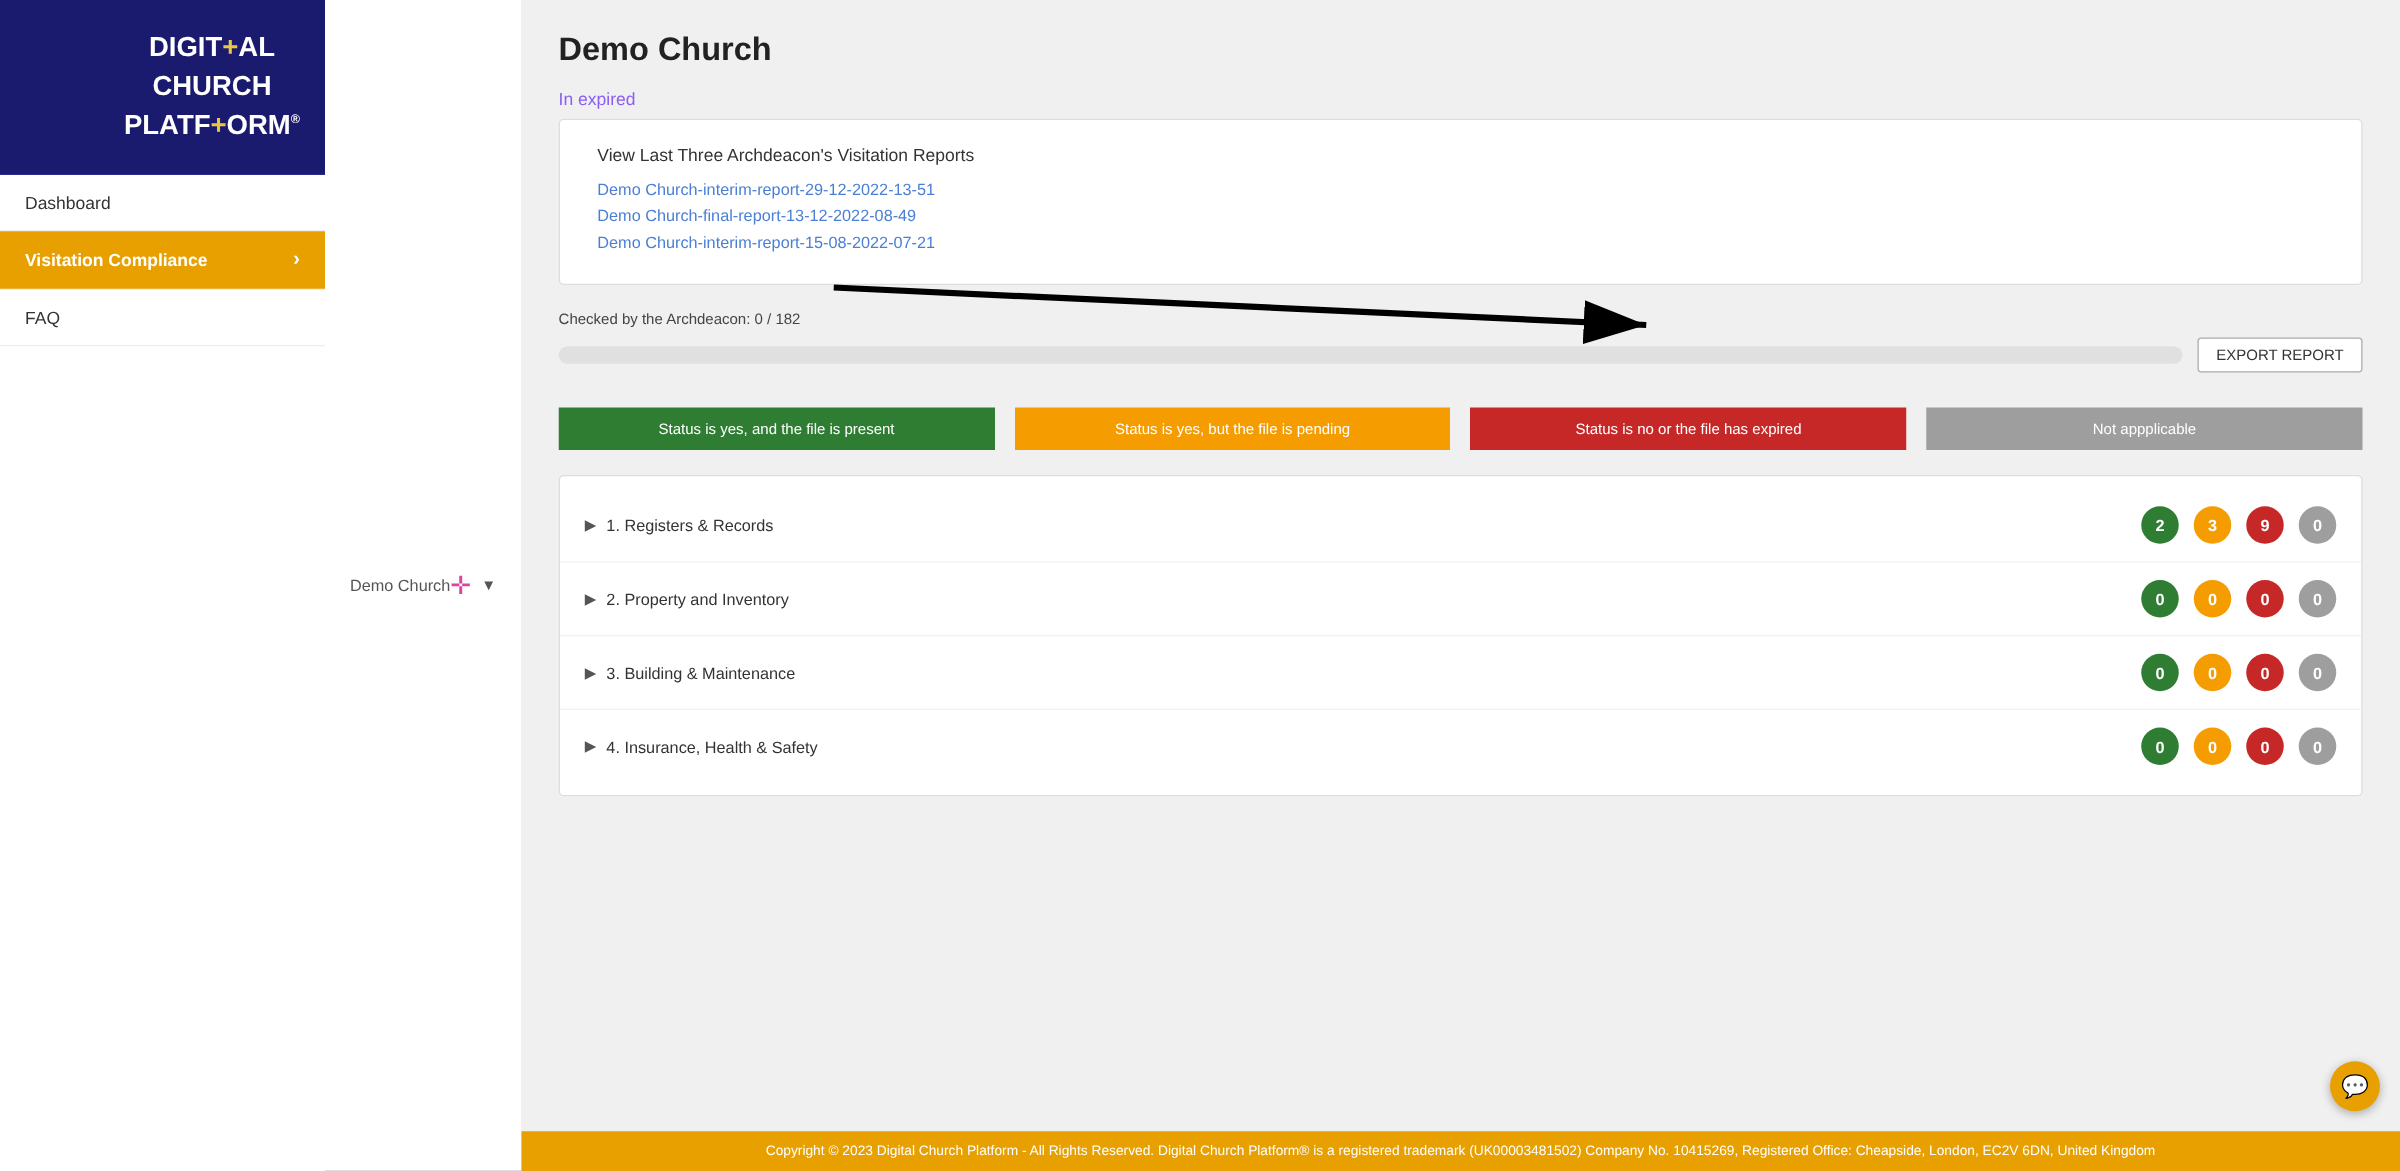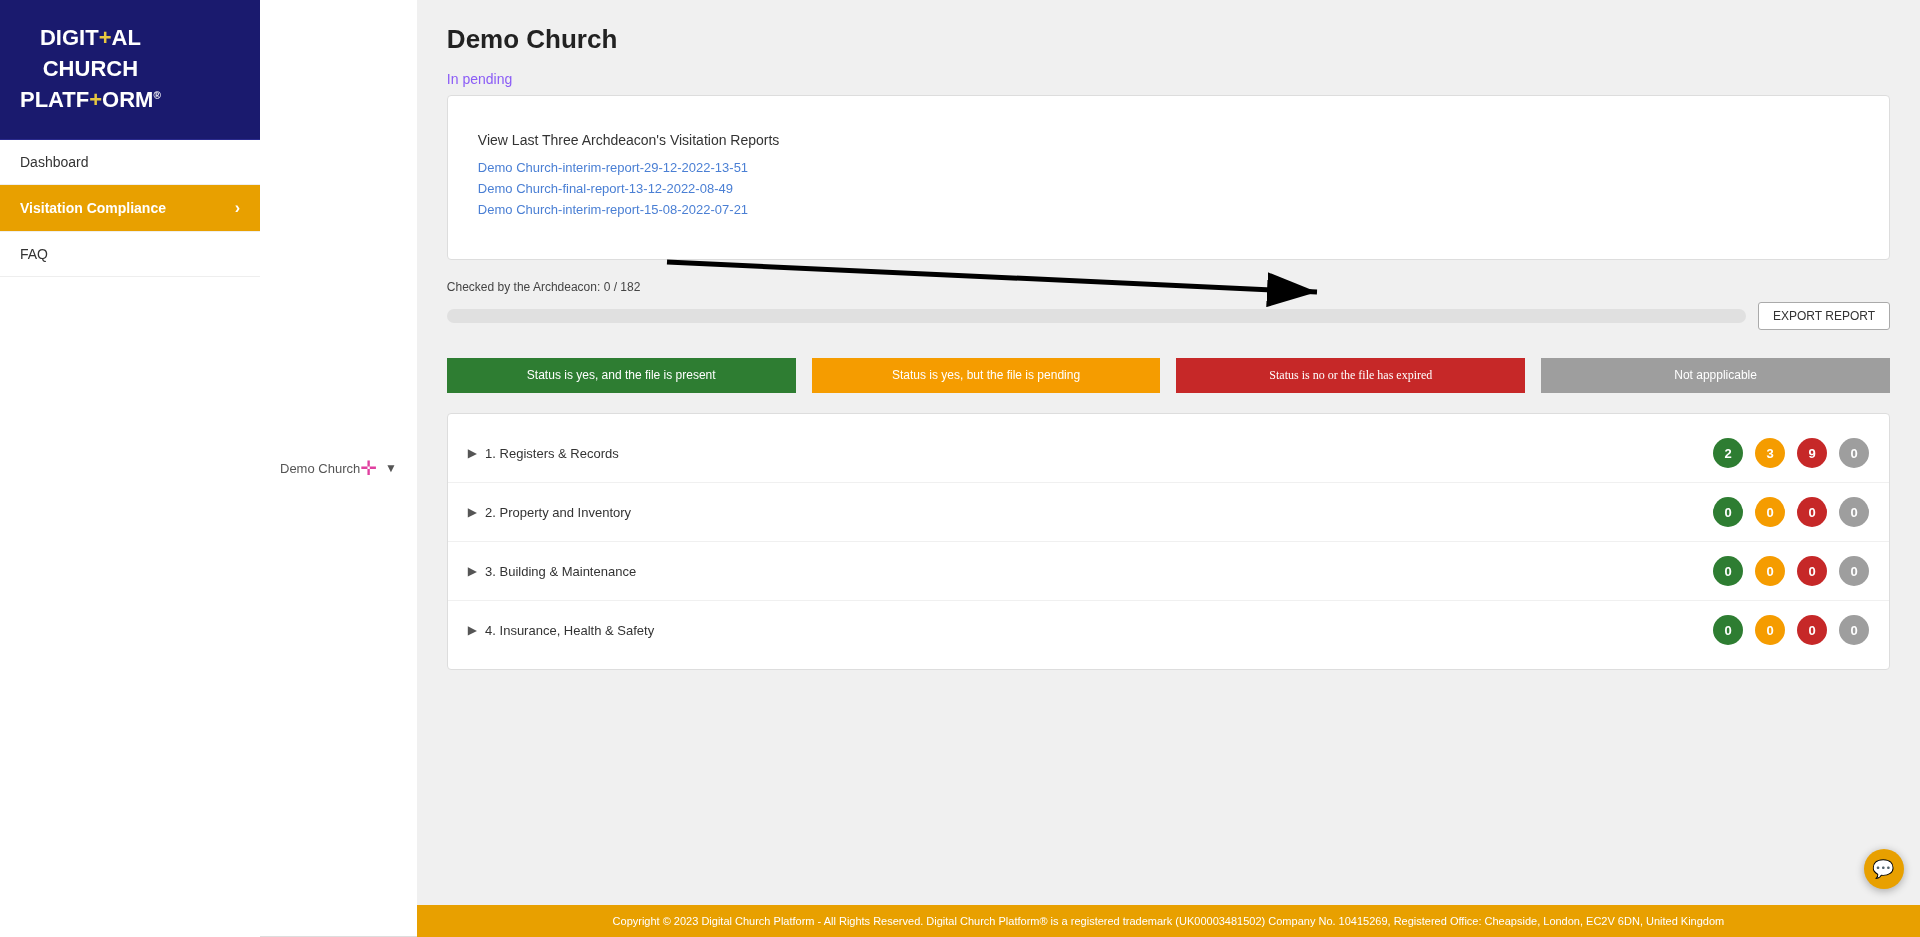--- a/index.html
+++ b/index.html
@@ -27,7 +27,7 @@
       min-height: 140px;
       display: flex;
       align-items: center;
-      justify-content: flex-start;
+      justify-content: flex-end;
     }
     .logo-text { color: white; font-size: 22px; font-weight: bold; text-align: center; line-height: 1.4; }
     .logo-text .reg { font-size: 10px; vertical-align: super; }

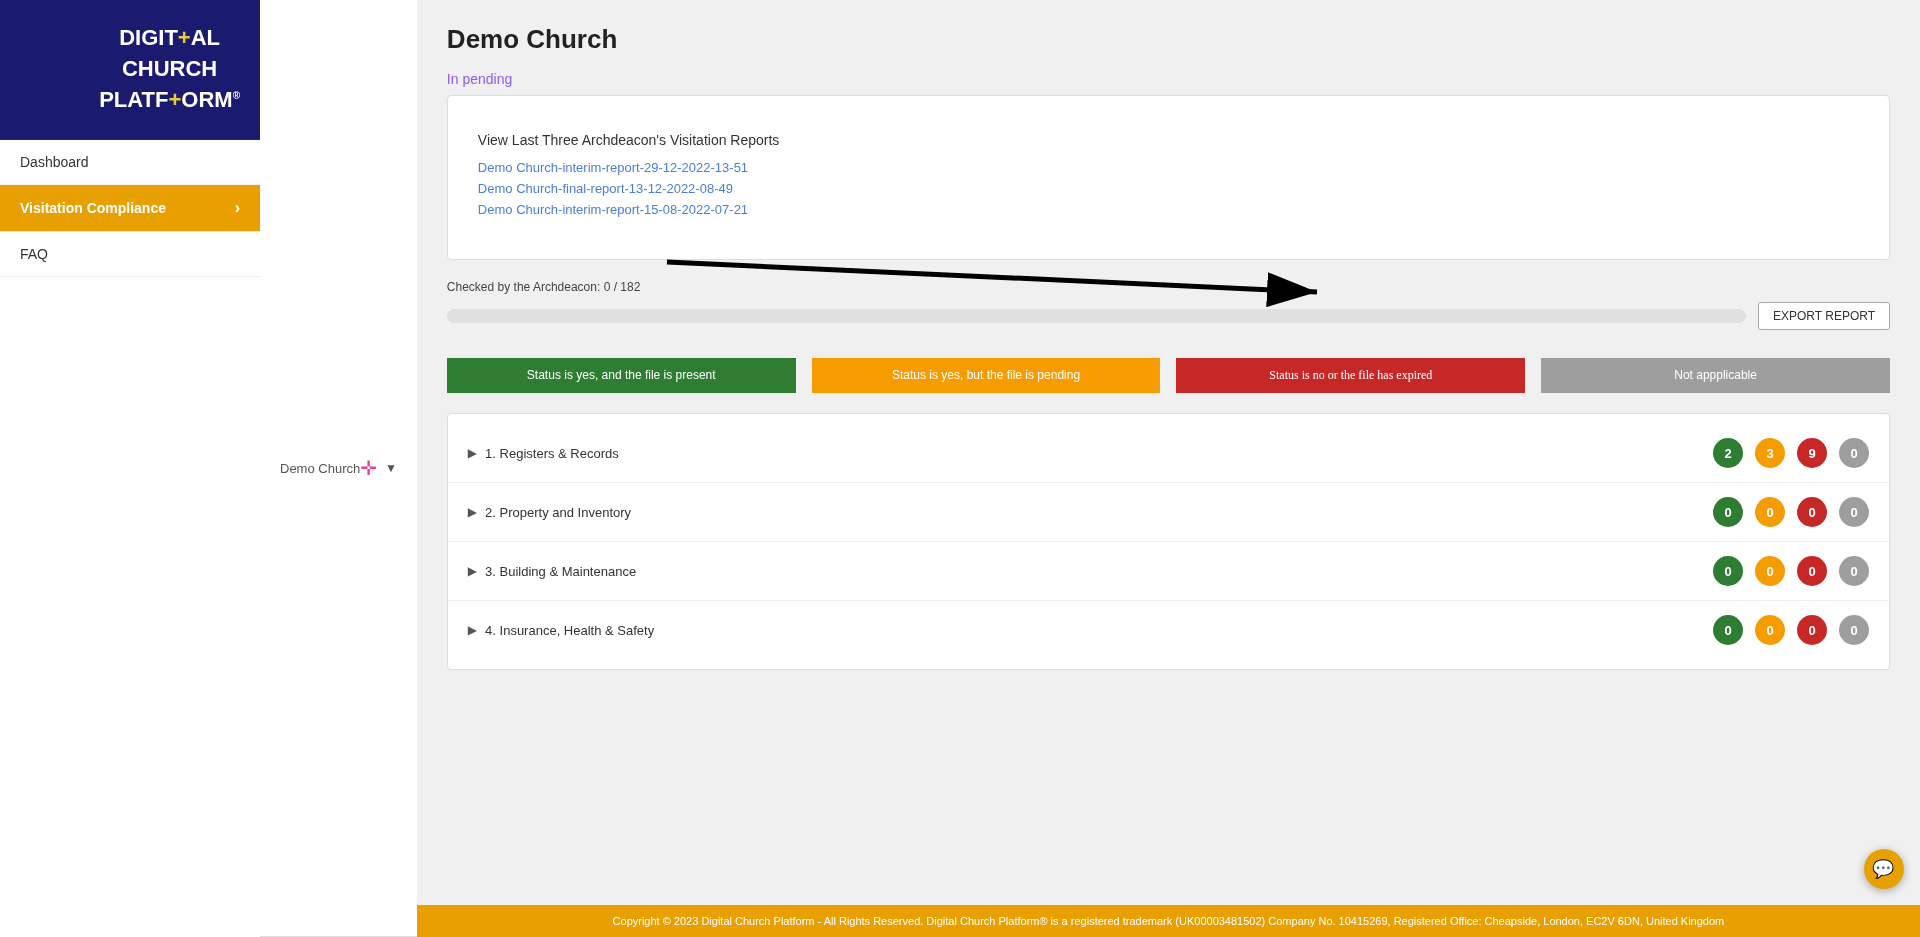--- a/index.html
+++ b/index.html
@@ -248,7 +248,7 @@
       <div class="content-area">
         <h1 class="page-title">Demo Church</h1>
 
-        <div class="status-badge">In pending</div>
+        <div class="status-badge">In expired</div>
 
         <div class="reports-card">
           <h3>View Last Three Archdeacon's Visitation Reports</h3>

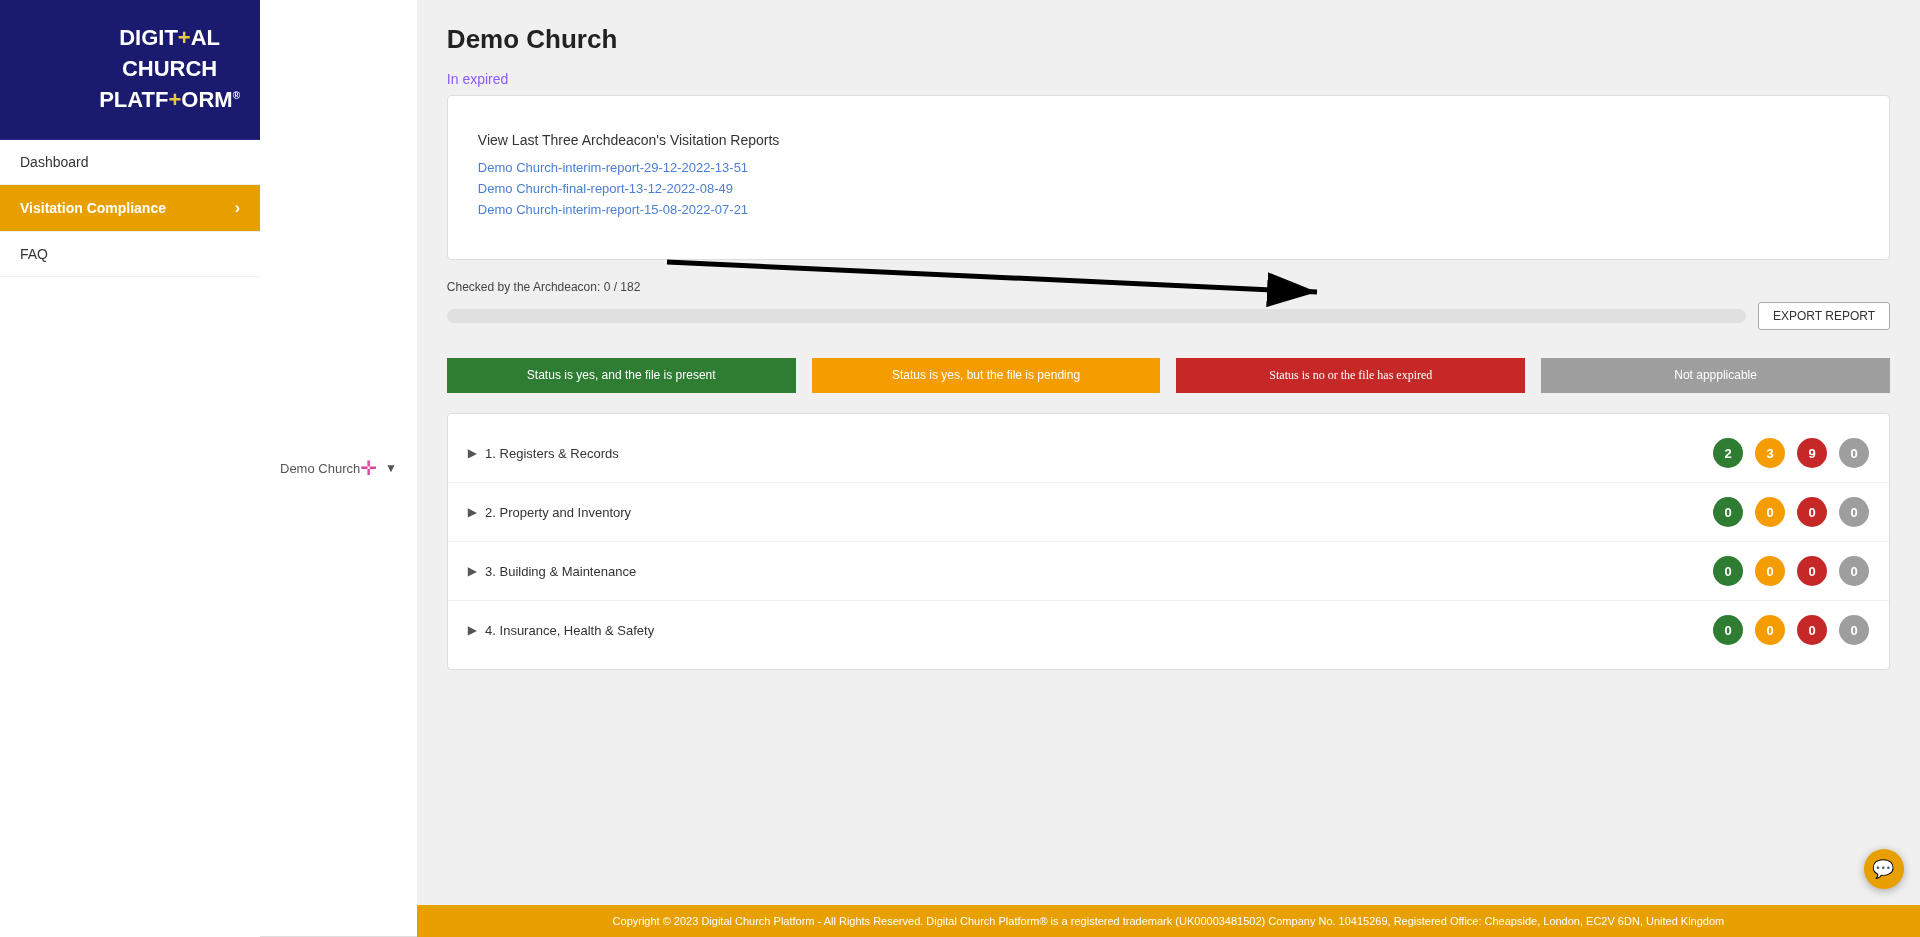--- a/index.html
+++ b/index.html
@@ -94,7 +94,7 @@
       background: white;
       border: 1px solid #ddd;
       border-radius: 4px;
-      padding: 36px 30px;
+      padding: 20px 30px;
       margin-bottom: 20px;
     }
     .reports-card h3 { font-size: 14px; color: #333; margin-bottom: 12px; font-weight: normal; }

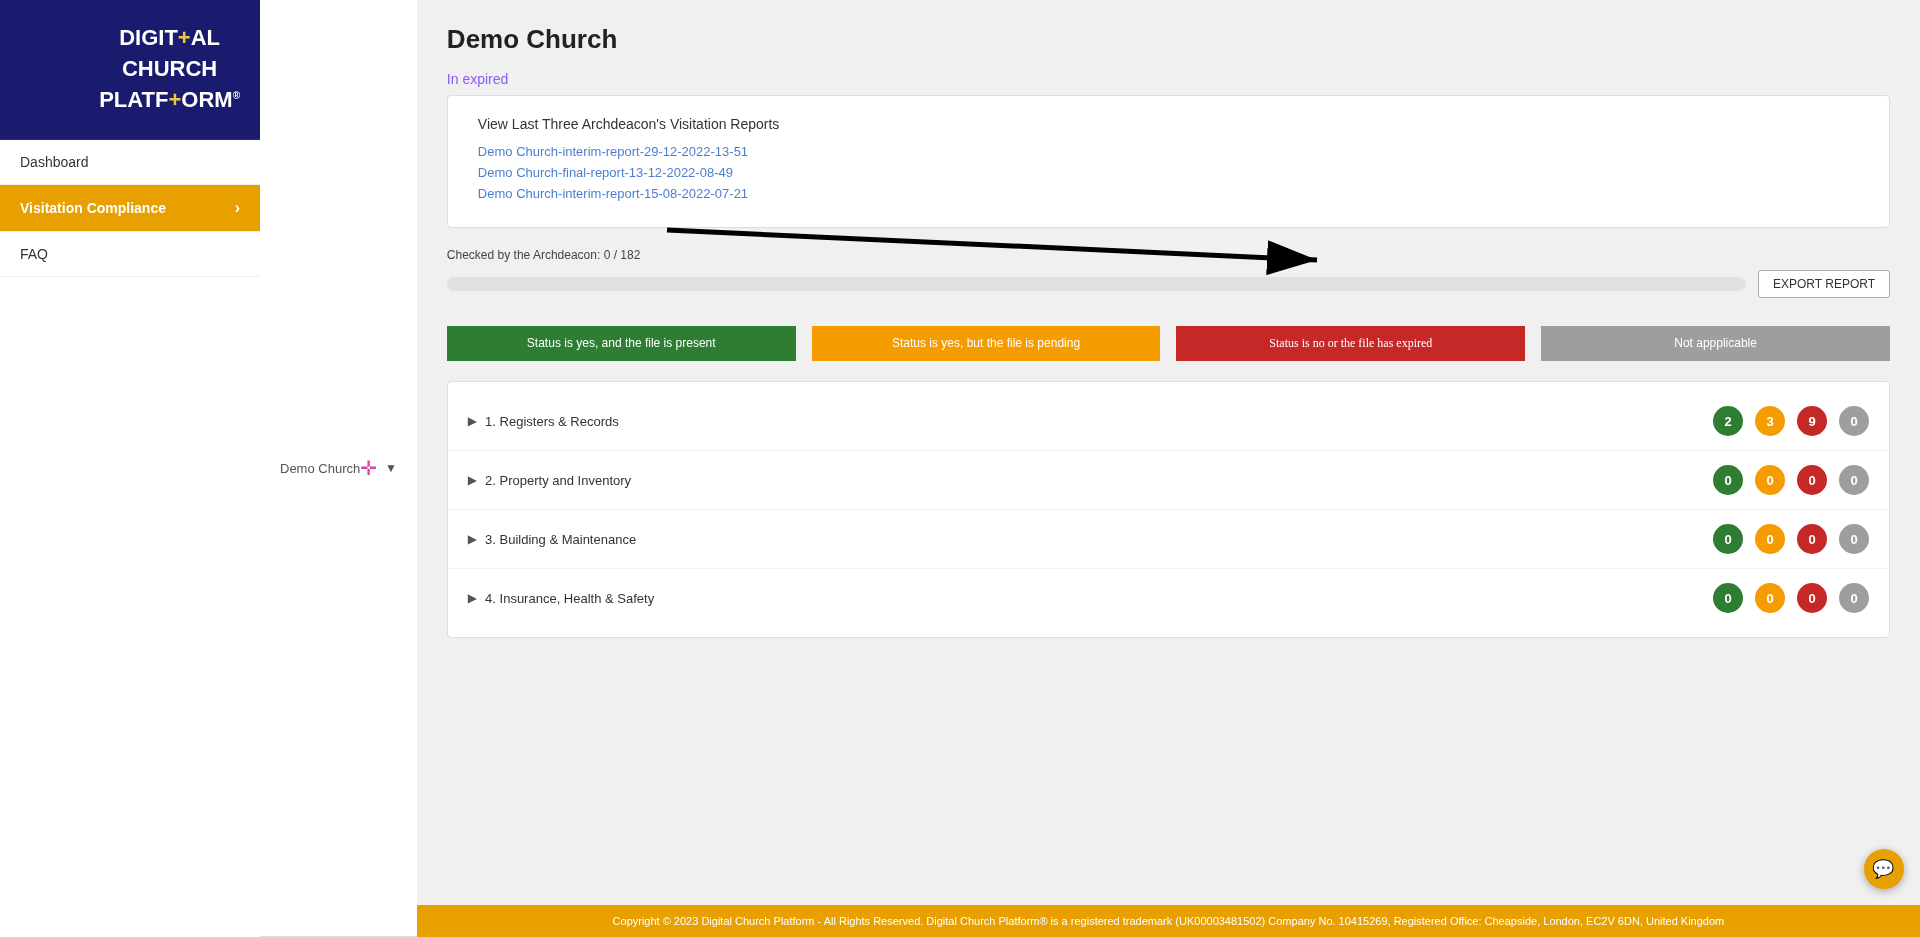--- a/index.html
+++ b/index.html
@@ -144,7 +144,7 @@
     }
     .legend-green { background: #2e7d32; }
     .legend-yellow { background: #f59c00; }
-    .legend-red { background: #c62828; font-family: Liberation Serif, serif; }
+    .legend-red { background: #c62828; }
     .legend-gray { background: #9e9e9e; }
 
     

